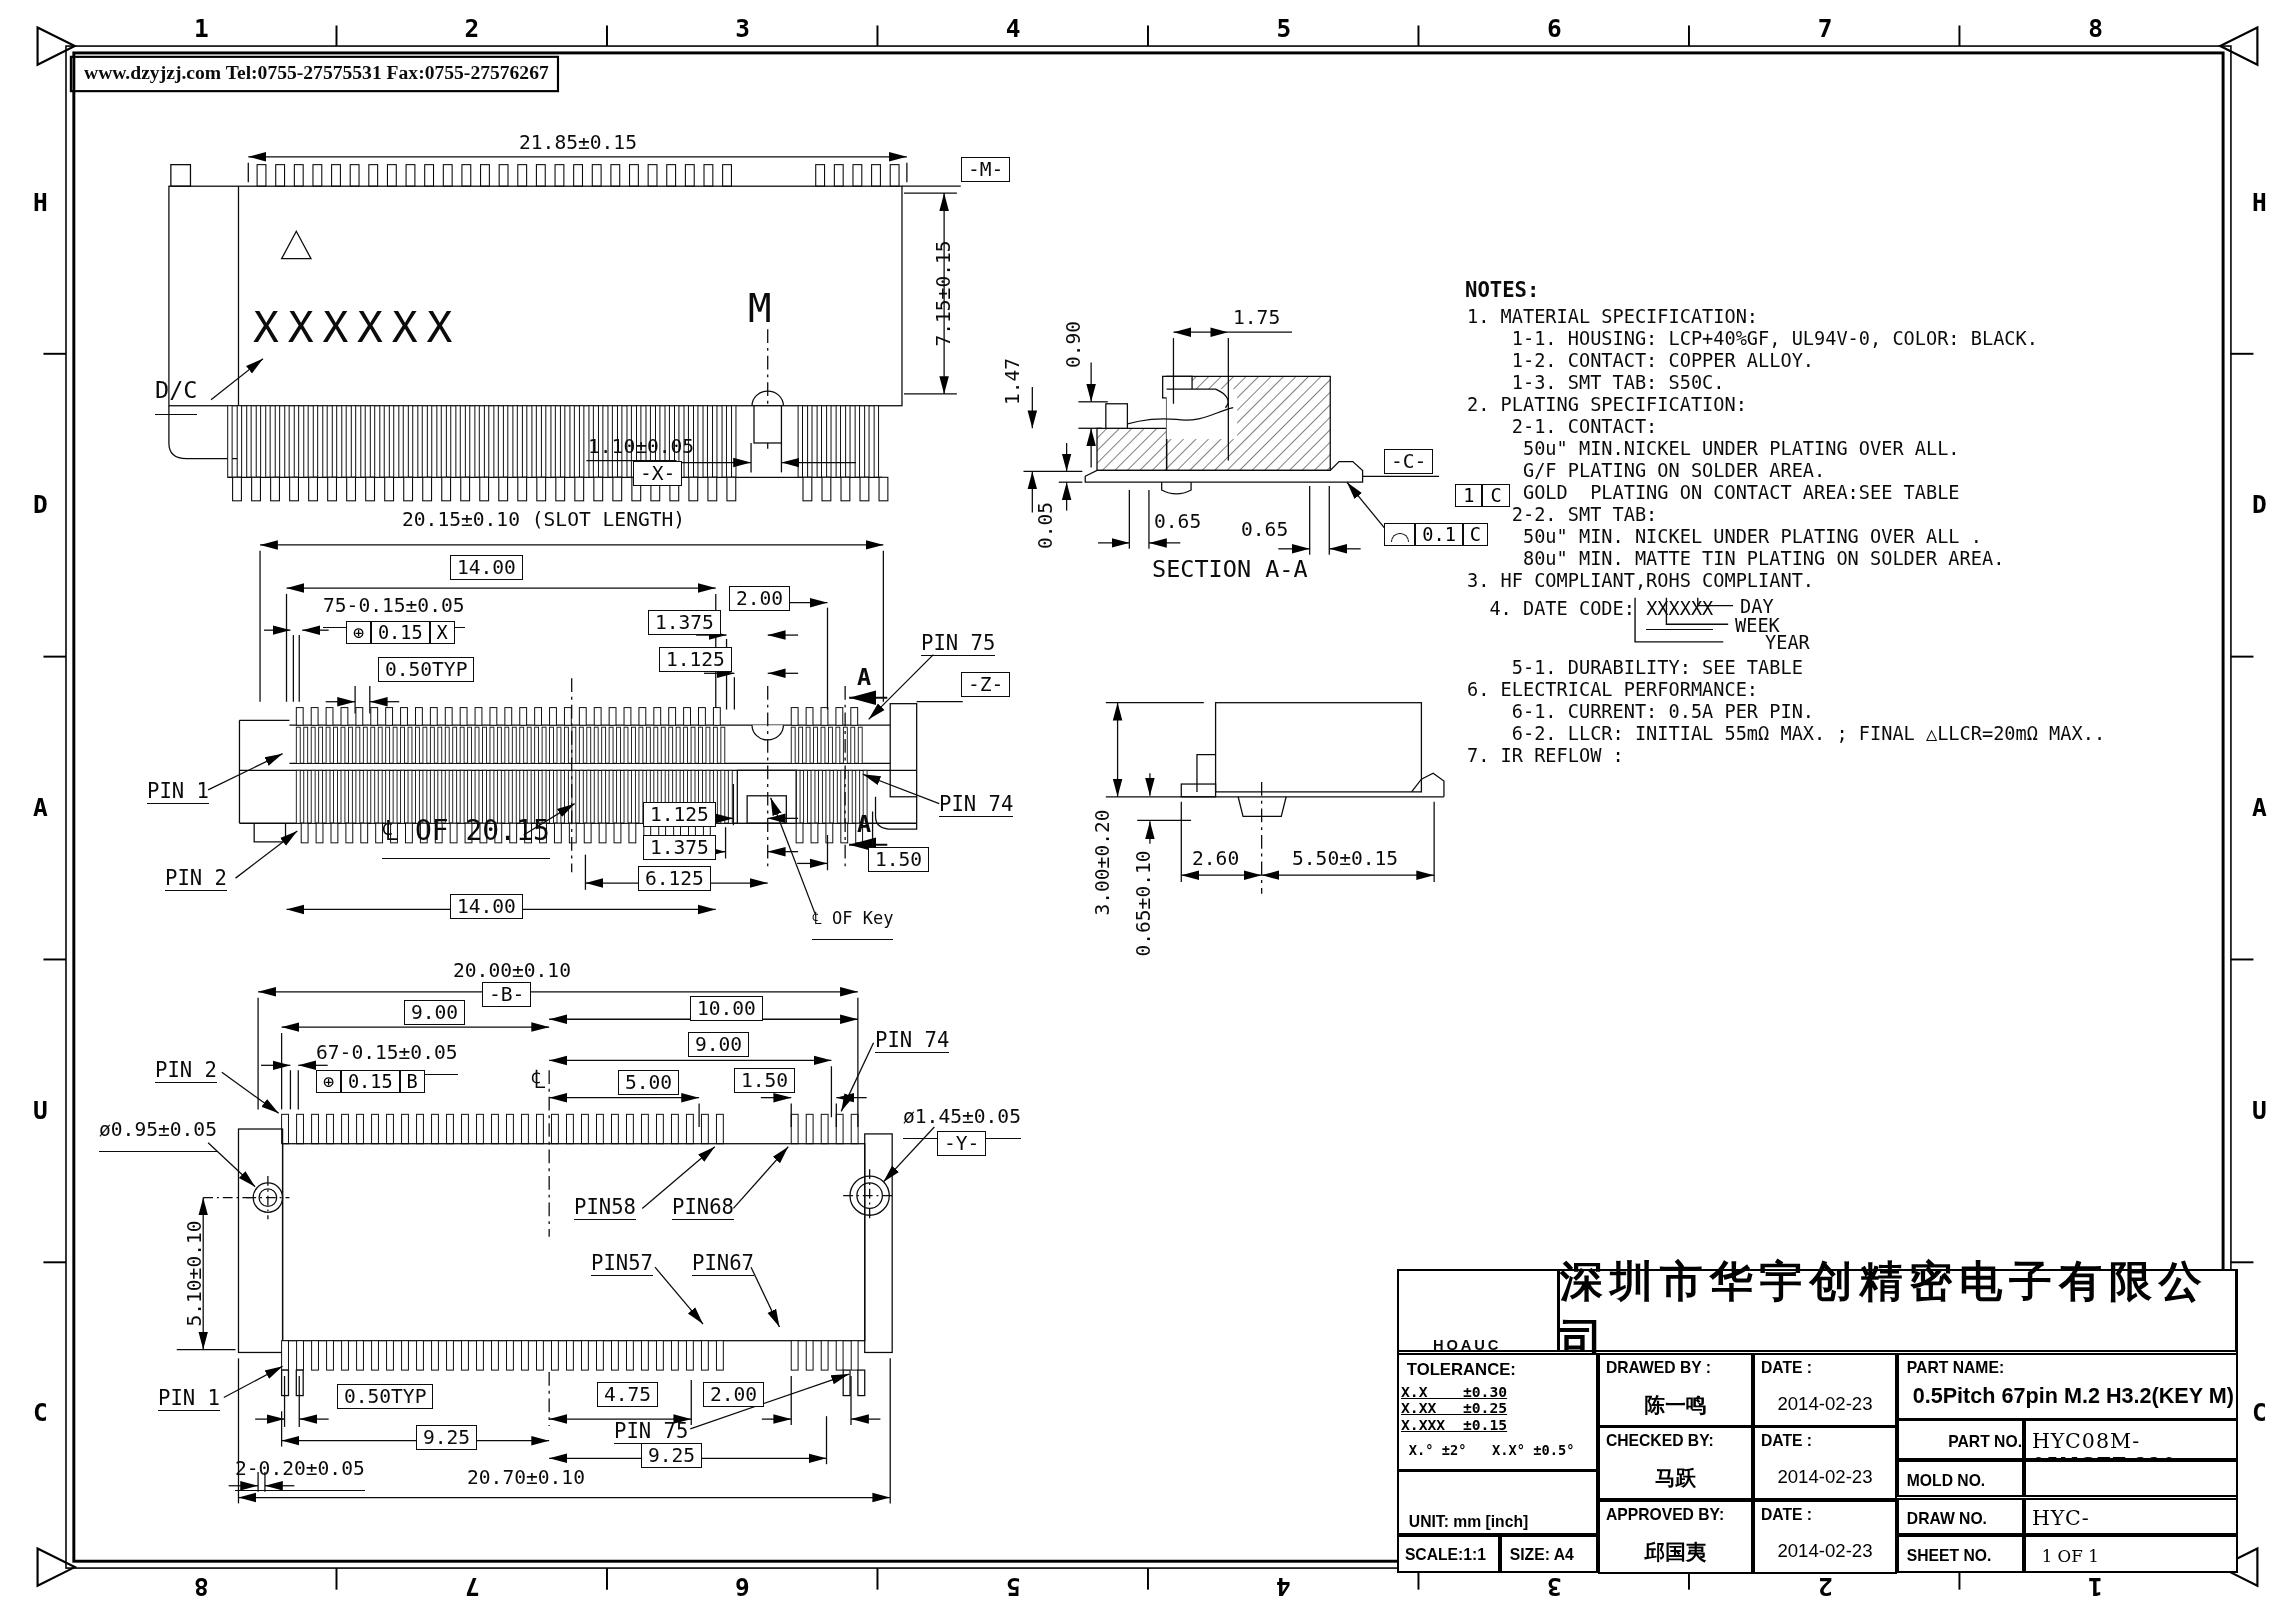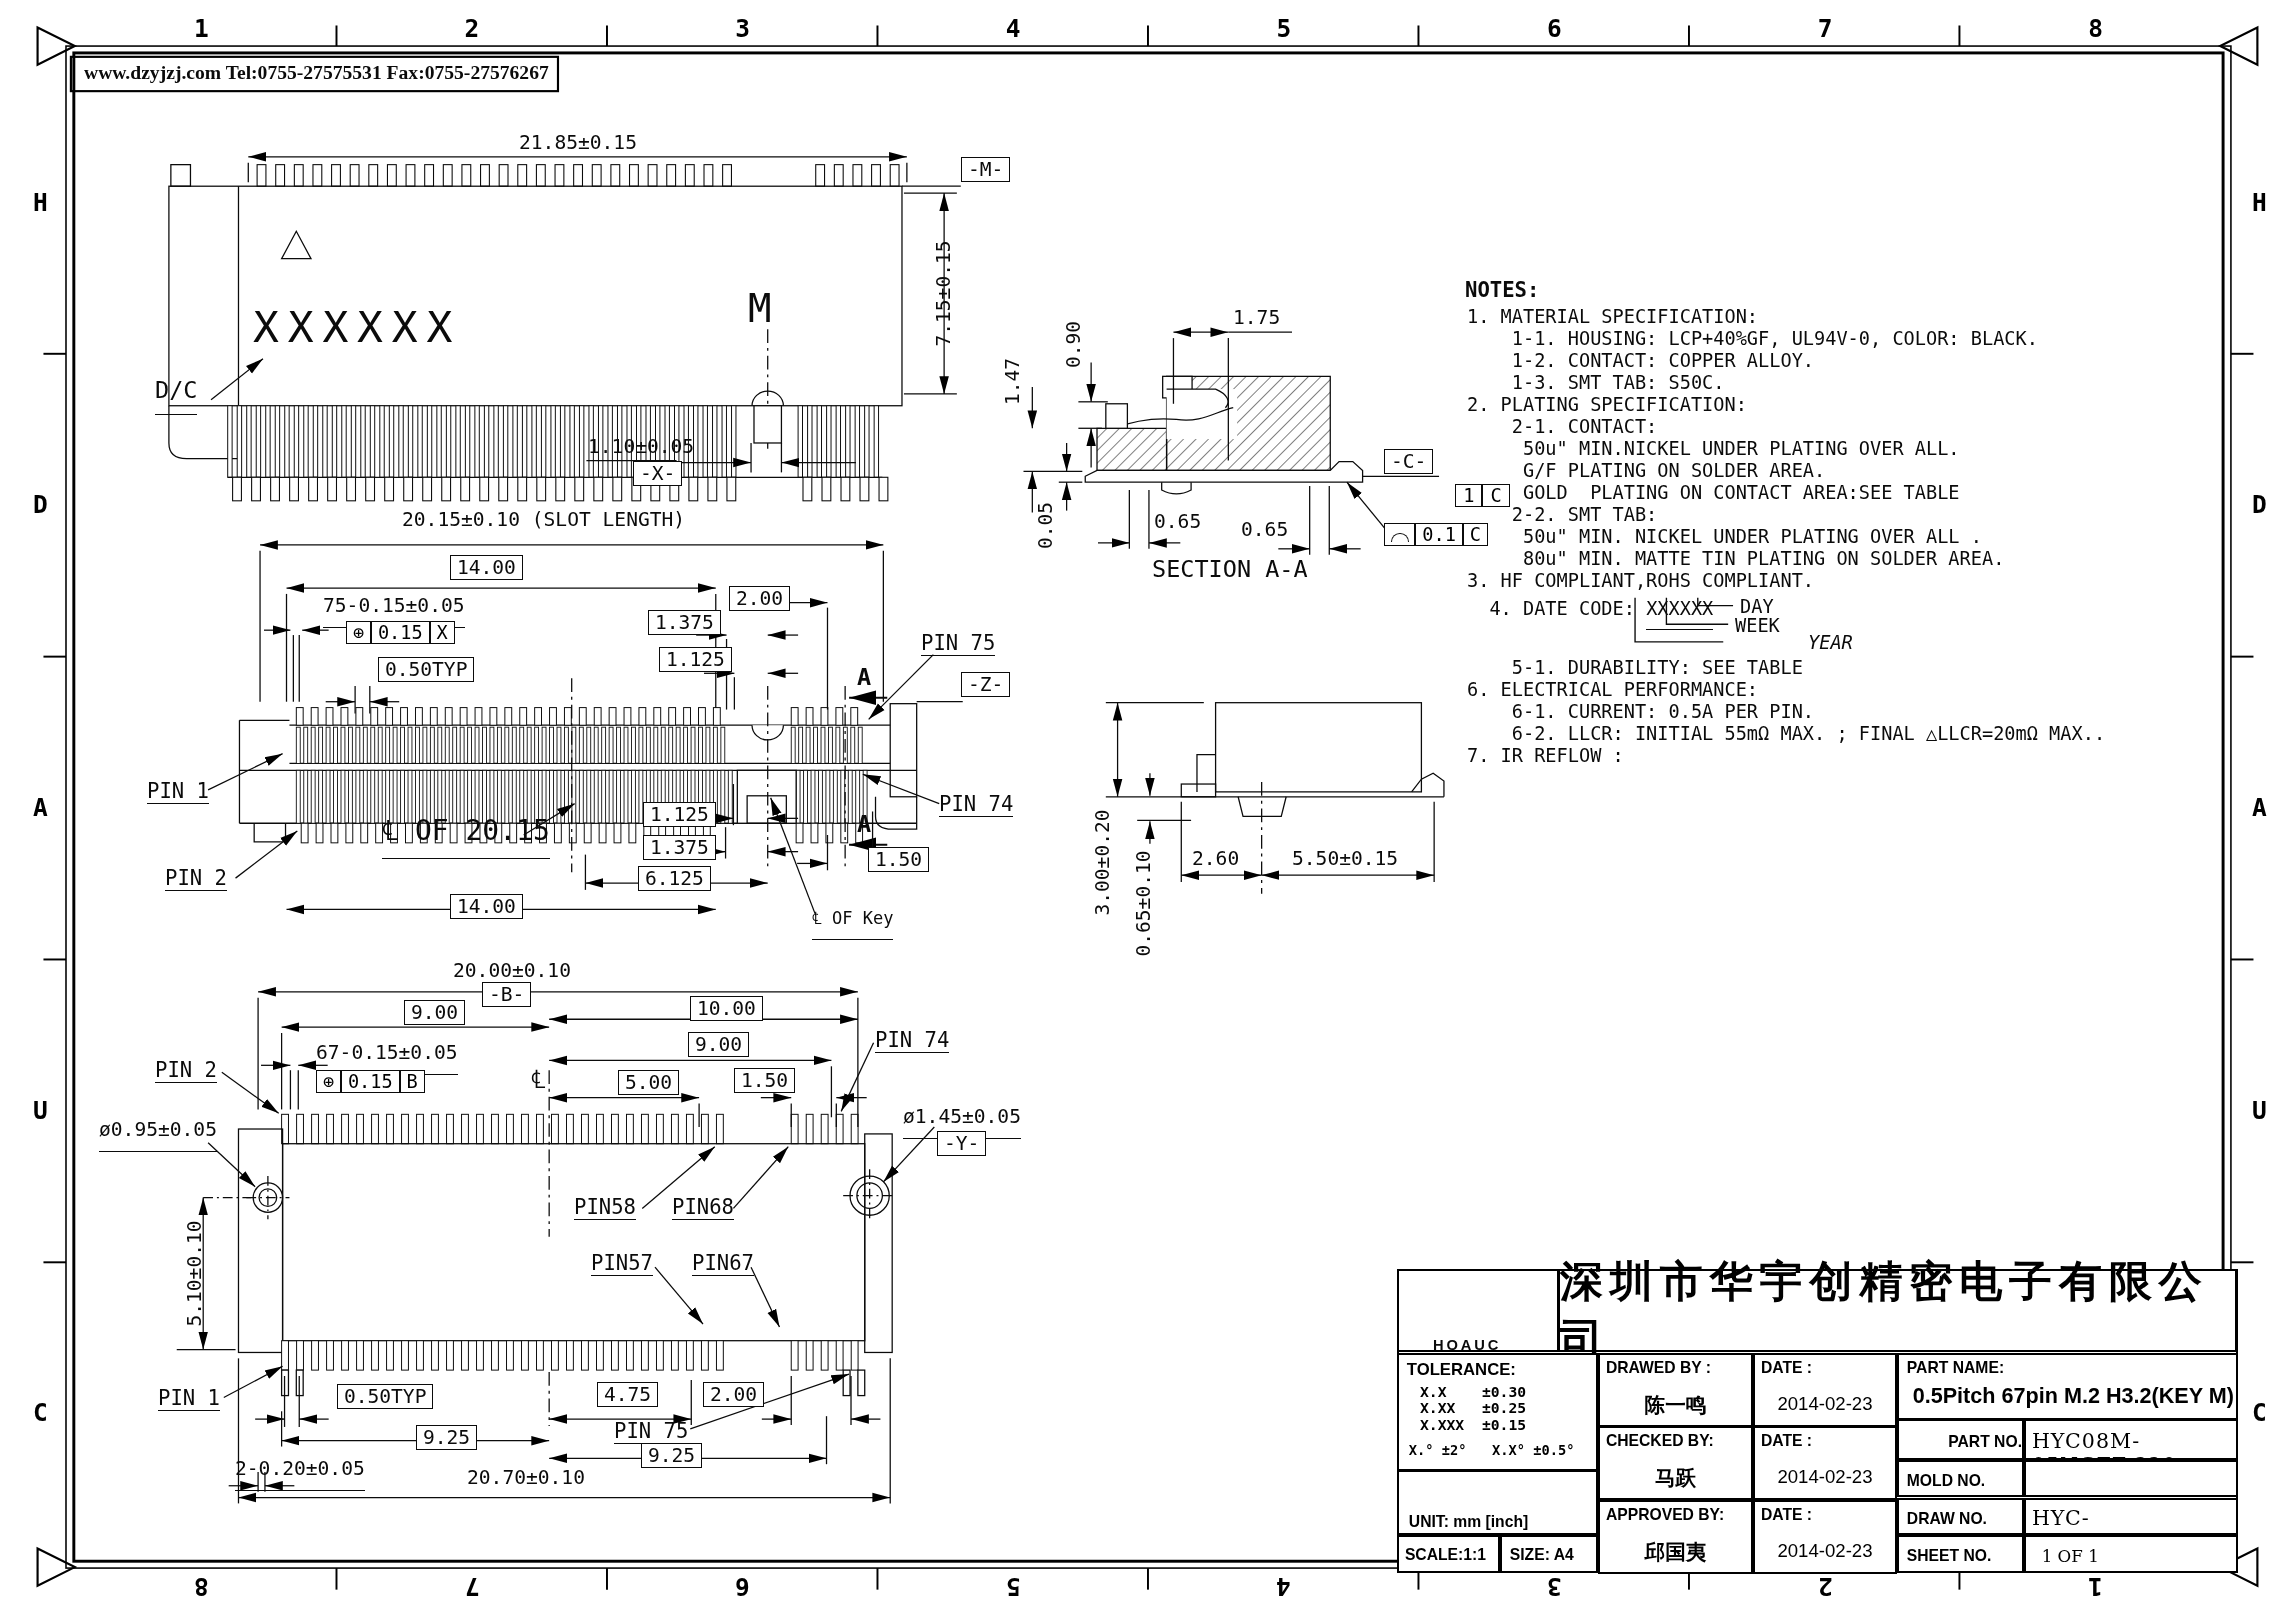--- a/index.html
+++ b/index.html
@@ -901,7 +901,7 @@
 </div>
 <div class="t sm" style="left:1740px;top:596px;">DAY</div>
 <div class="t sm" style="left:1735px;top:615px;">WEEK</div>
-<div class="t sm" style="left:1808px;top:632px;font-style:italic;">YEAR</div>
+<div class="t sm" style="left:1765px;top:632px;">YEAR</div>
 <div class="t" style="left:1467px;top:657px;">
       <div class="note-line">    5-1. DURABILITY: SEE TABLE</div>
       <div class="note-line">6. ELECTRICAL PERFORMANCE:</div>

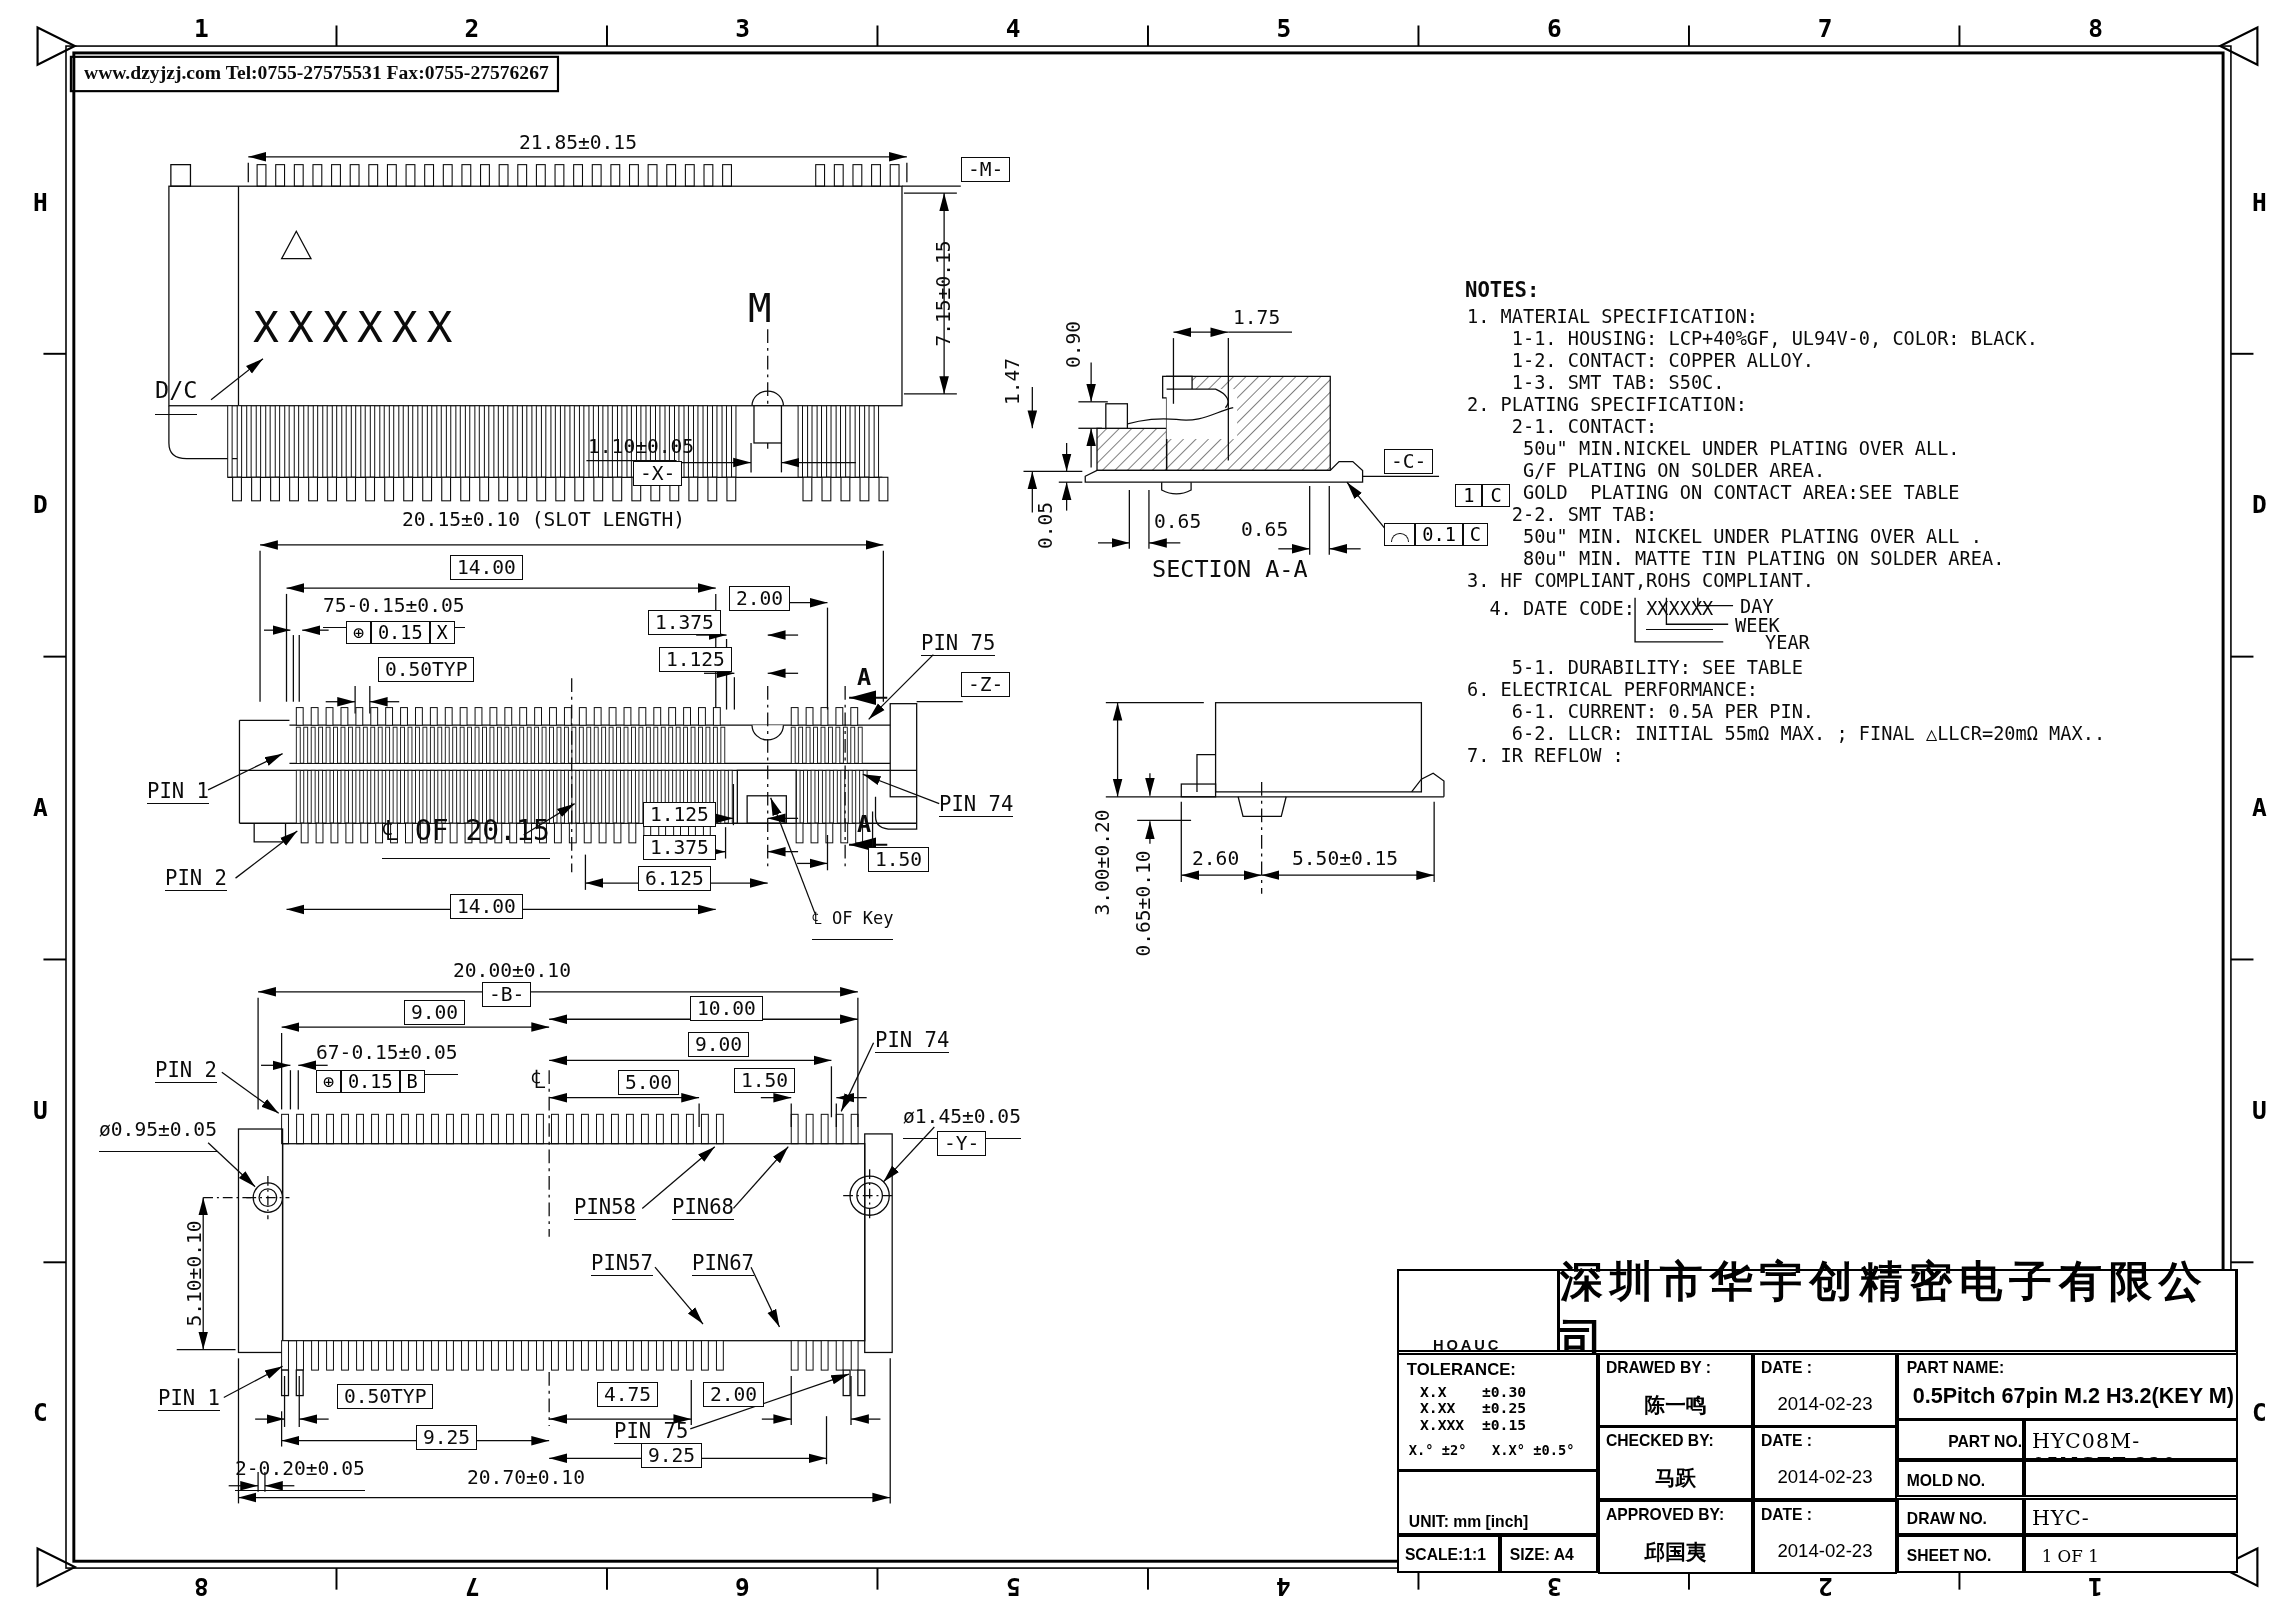--- a/index.html
+++ b/index.html
@@ -922,7 +922,7 @@
 </div>
 <div class="cell" style="left:1397px;top:1353px;width:201px;height:118px;">
   <div class="tbl" style="margin:4.9px 0 3.9px 7.8px;font-size:16.7px;">TOLERANCE:</div>
-  <div style="margin-left:21px;font:bold 14.7px 'DejaVu Sans Mono',monospace;line-height:16.7px;white-space:pre;"><div>X.X    ±0.30</div><div>X.XX   ±0.25</div><div>X.XXX  ±0.15</div></div>
+  <div style="margin-left:2px;font:bold 14.7px 'DejaVu Sans Mono',monospace;line-height:16.7px;white-space:pre;text-decoration:underline;"><div>X.X    ±0.30</div><div>X.XX   ±0.25</div><div>X.XXX  ±0.15</div></div>
   <div style="margin:7.8px 0 0 9.8px;font:bold 13.7px 'DejaVu Sans Mono',monospace;display:flex;gap:25.5px;">
     <span>X.°  ±2°</span>
     <span>X.X°  ±0.5°</span>

